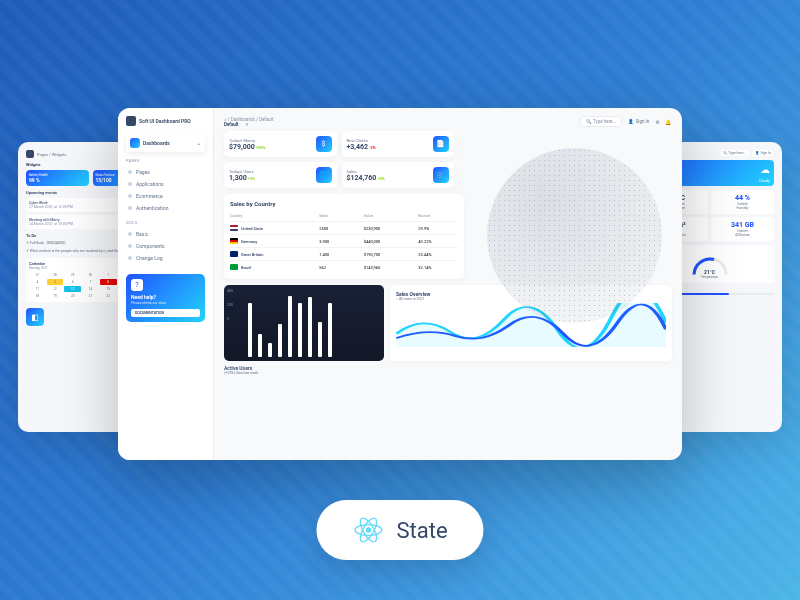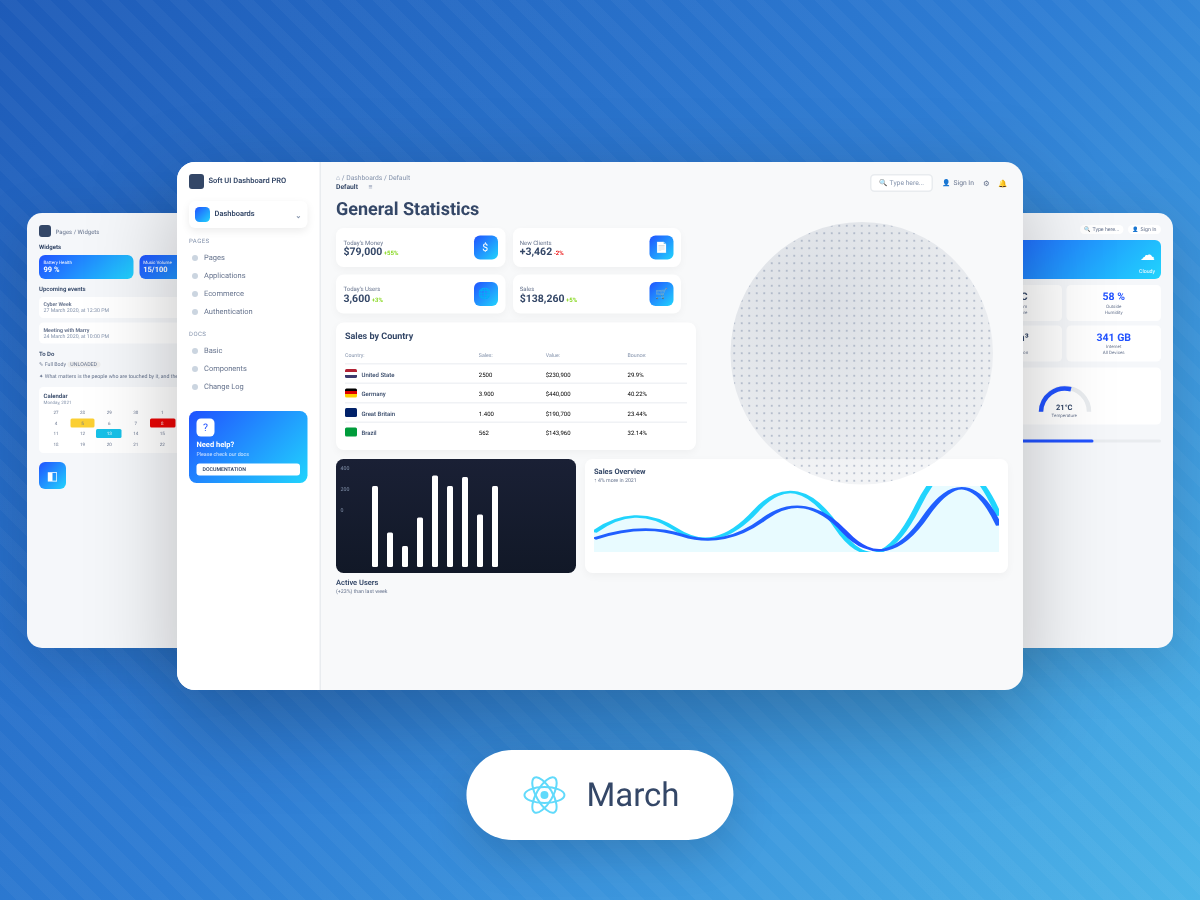--- a/index.html
+++ b/index.html
@@ -290,7 +290,6 @@
       </div>
     </div>
 
-    <h1>General Statistics</h1>
 
     <div class="globe"></div>
 

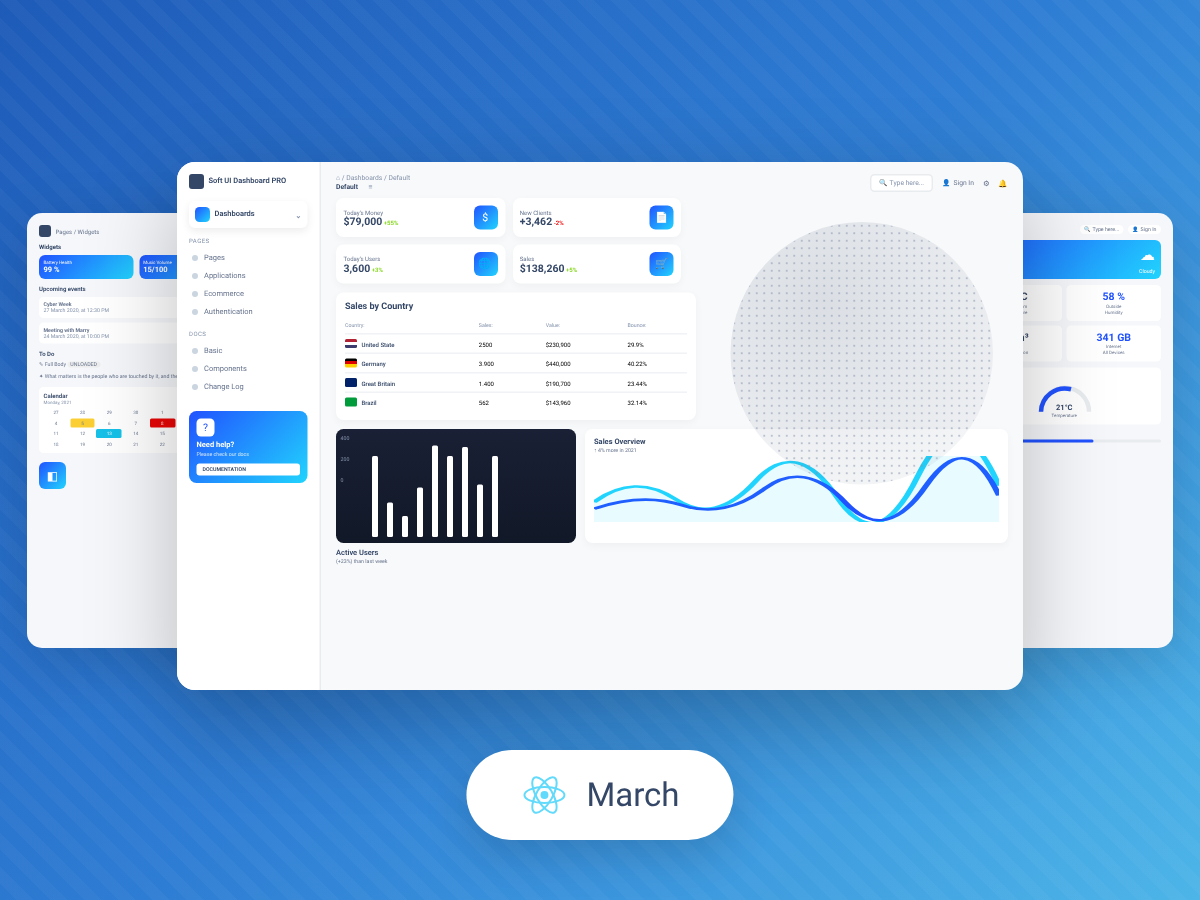--- a/index.html
+++ b/index.html
@@ -303,7 +303,7 @@
           <div class="stat-ic">📄</div>
         </div>
       <div class="stat">
-          <div class="stat-l"><div>Today's Users</div><span class="stat-v">3,600</span> <span class="stat-d up">+3%</span></div>
+          <div class="stat-l"><div>Today's Users</div><span class="stat-v">1,300</span> <span class="stat-d up">+3%</span></div>
           <div class="stat-ic">🌐</div>
         </div>
       <div class="stat">

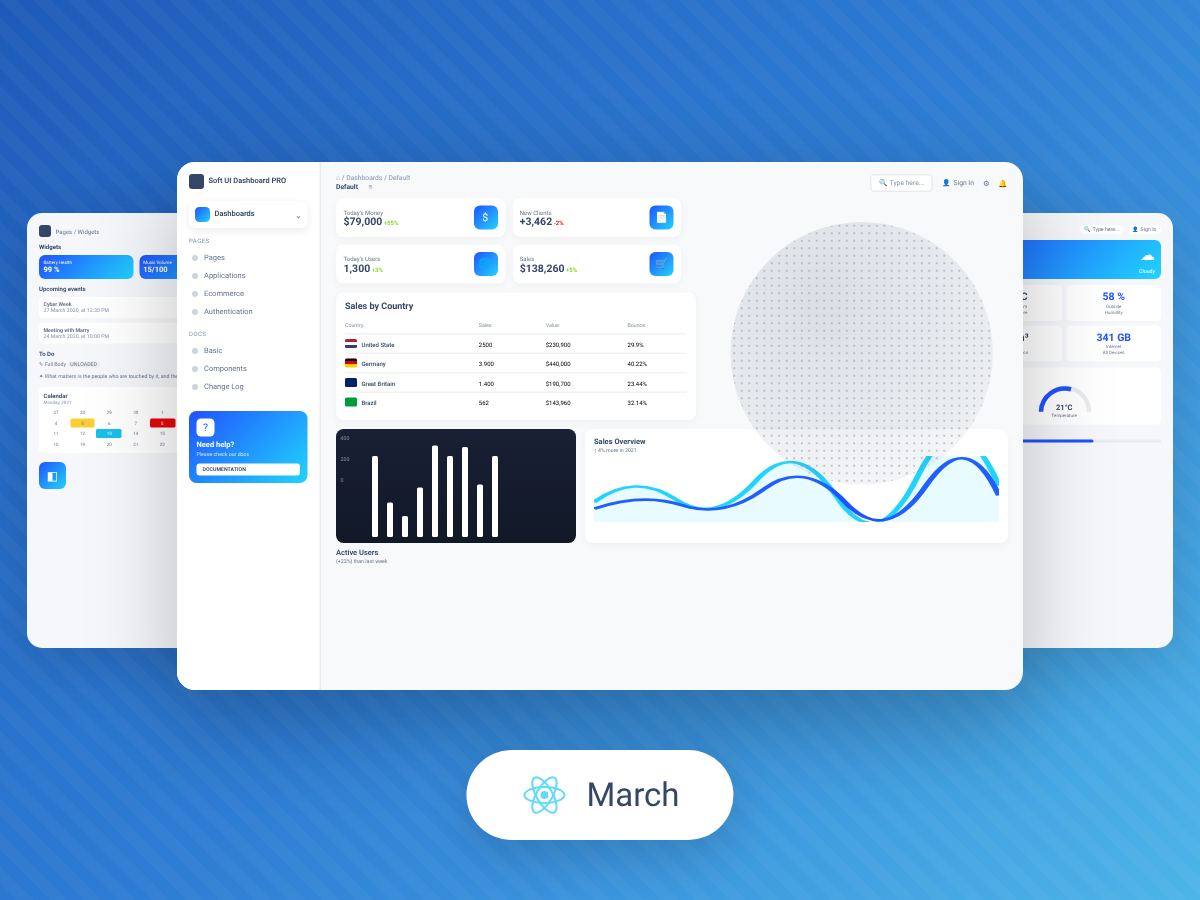--- a/index.html
+++ b/index.html
@@ -307,7 +307,7 @@
           <div class="stat-ic">🌐</div>
         </div>
       <div class="stat">
-          <div class="stat-l"><div>Sales</div><span class="stat-v">$138,260</span> <span class="stat-d up">+5%</span></div>
+          <div class="stat-l"><div>Sales</div><span class="stat-v">$124,760</span> <span class="stat-d up">+5%</span></div>
           <div class="stat-ic">🛒</div>
         </div>
     </div>

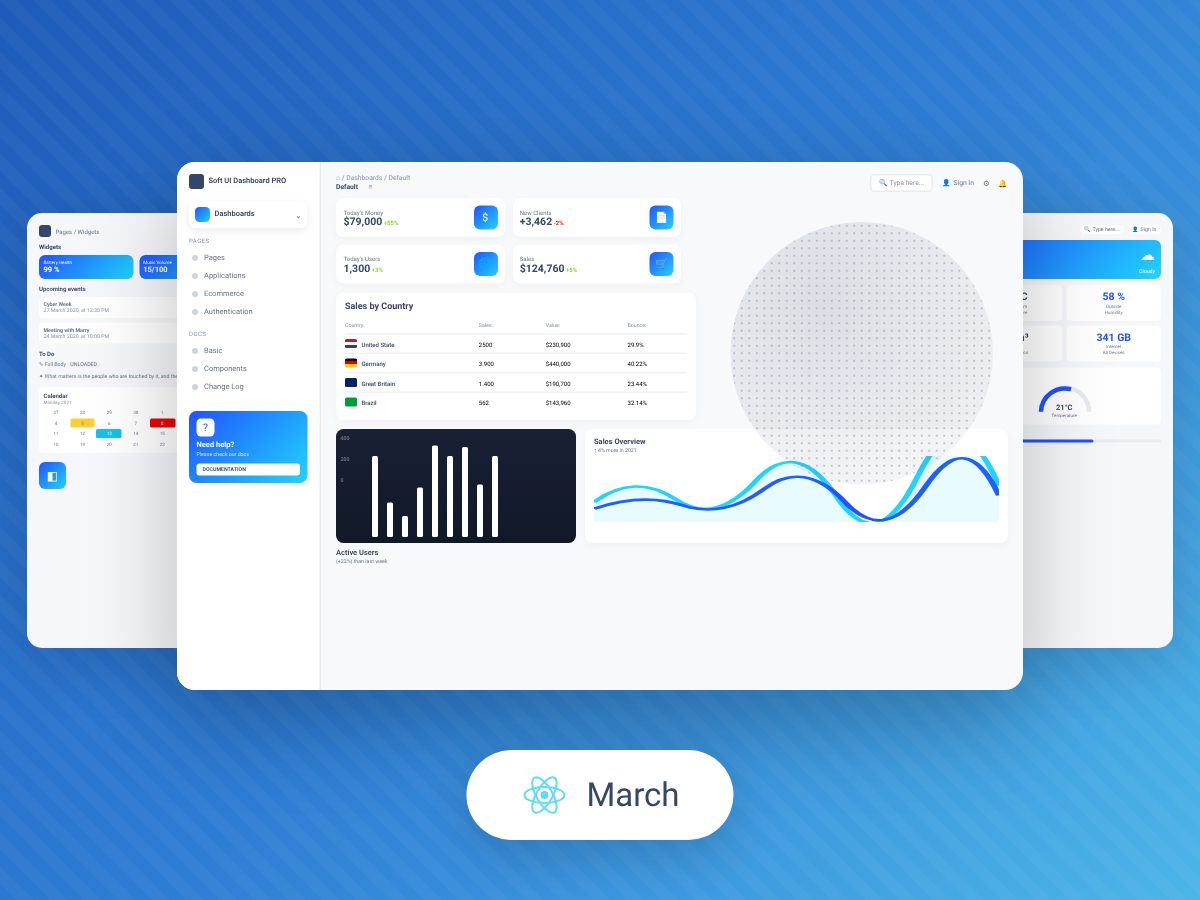--- a/index.html
+++ b/index.html
@@ -188,7 +188,7 @@
         <div class="rb-small">Temperature</div>
       </div>
     <div class="rb-cell">
-        <div class="rb-big" style="color:#2152ff">58 %</div>
+        <div class="rb-big" style="color:#2152ff">44 %</div>
         <div class="rb-small">Outside</div>
         <div class="rb-small">Humidity</div>
       </div>

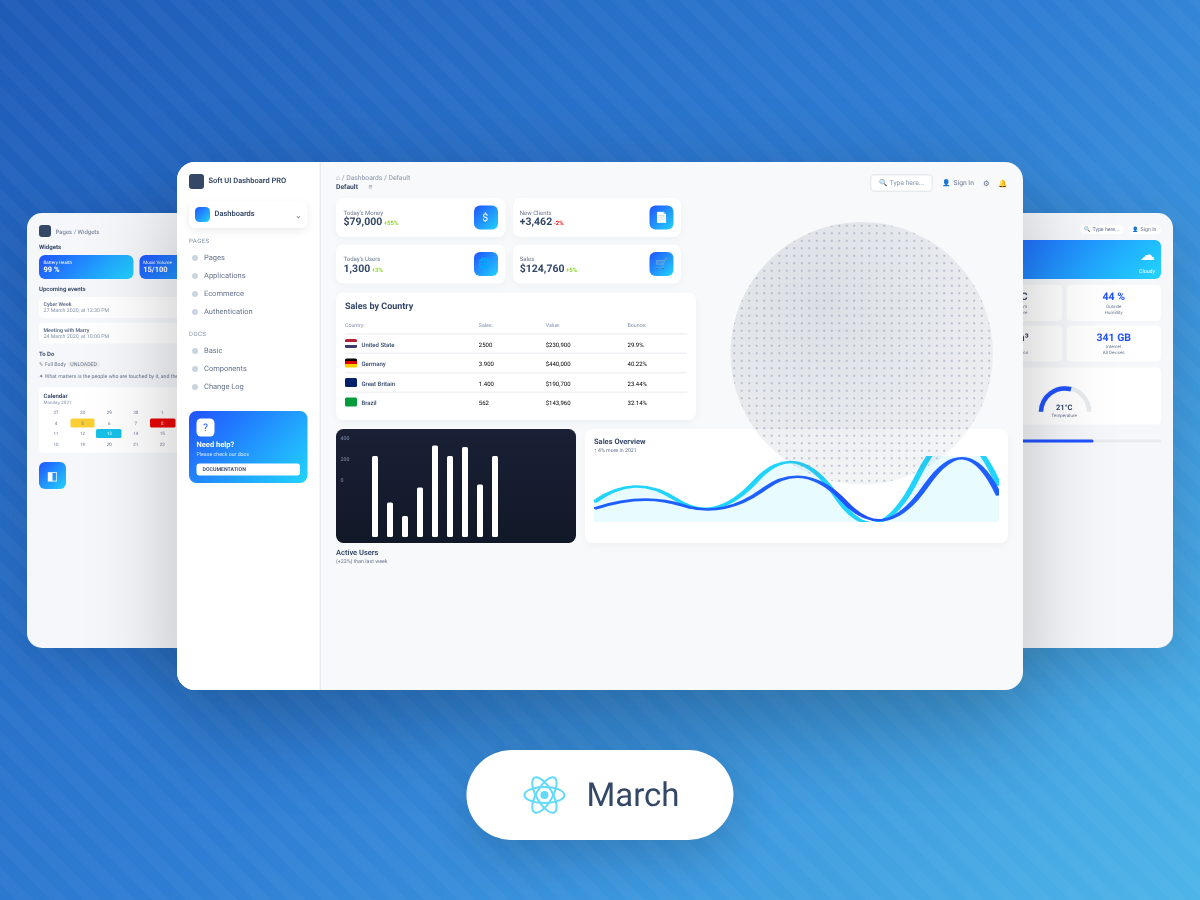--- a/index.html
+++ b/index.html
@@ -398,7 +398,7 @@
     <ellipse cx="12" cy="12" rx="10" ry="4" fill="none" stroke="#61dafb" stroke-width="1" transform="rotate(60 12 12)"></ellipse>
     <ellipse cx="12" cy="12" rx="10" ry="4" fill="none" stroke="#61dafb" stroke-width="1" transform="rotate(-60 12 12)"></ellipse>
   </svg>
-  <span>March</span>
+  <span>State</span>
 </div>
 
 </body></html>

